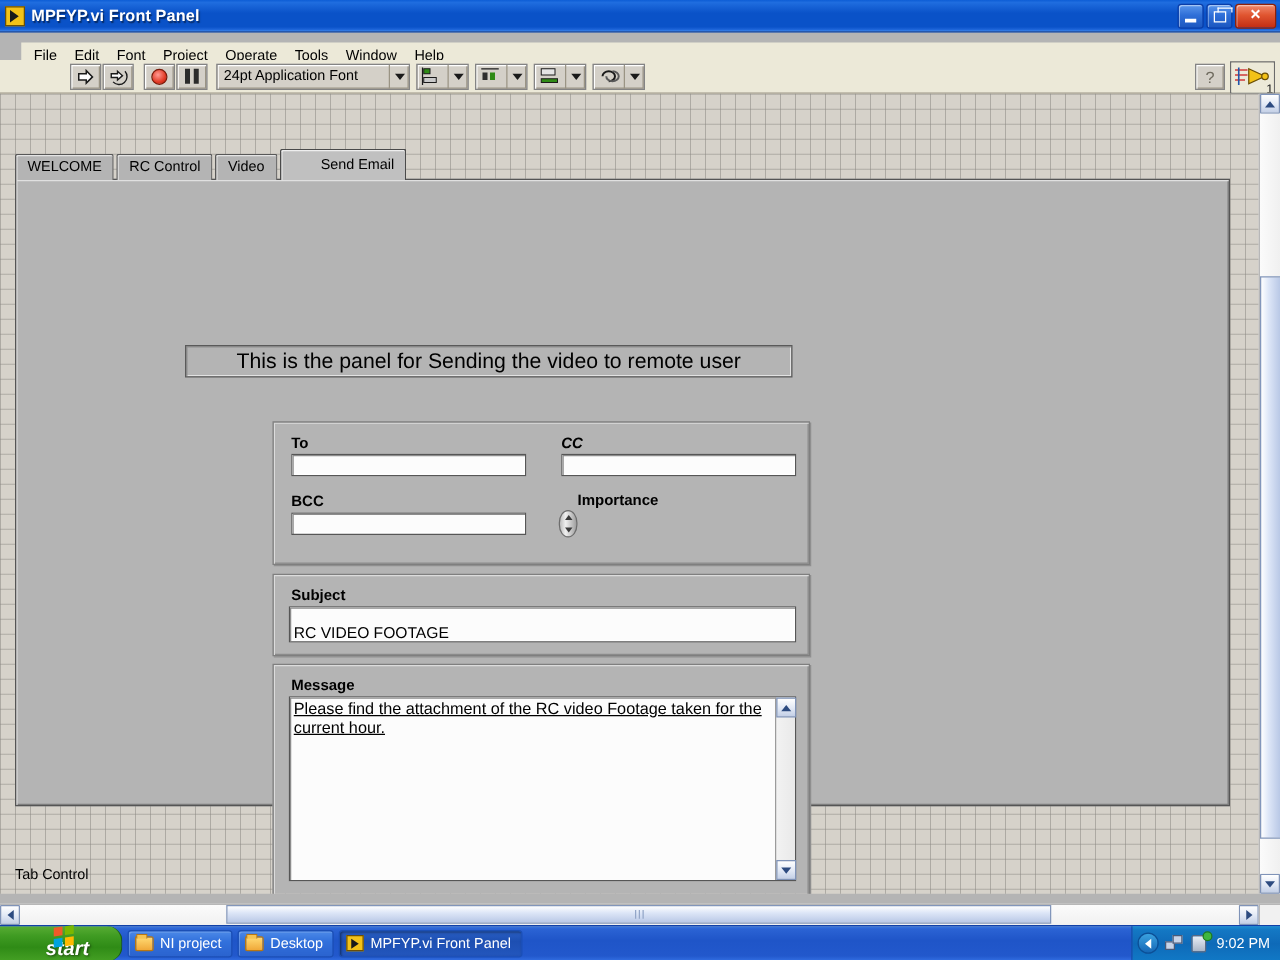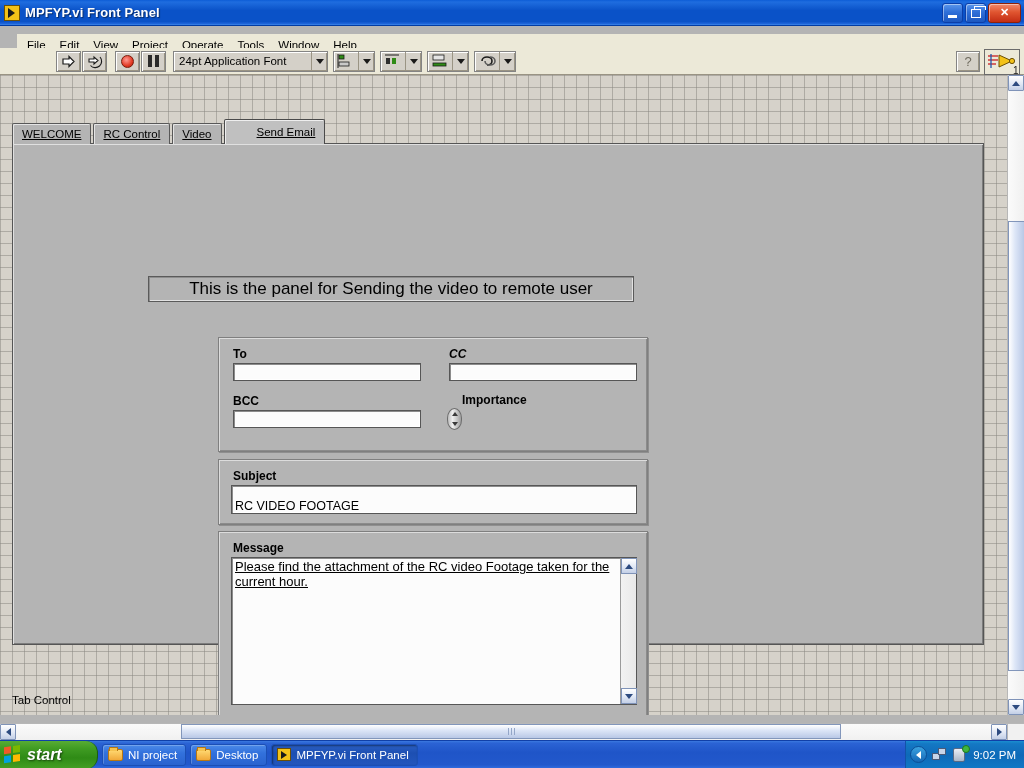--- a/index.html
+++ b/index.html
@@ -415,7 +415,7 @@
   <div class="menubar">
     <div class="menu-item"><u>File</u></div>
     <div class="menu-item"><u>Edit</u></div>
-    <div class="menu-item"><u>View</u></div>
+    <div class="menu-item"><u>Font</u></div>
     <div class="menu-item"><u>Project</u></div>
     <div class="menu-item"><u>Operate</u></div>
     <div class="menu-item"><u>Tools</u></div>

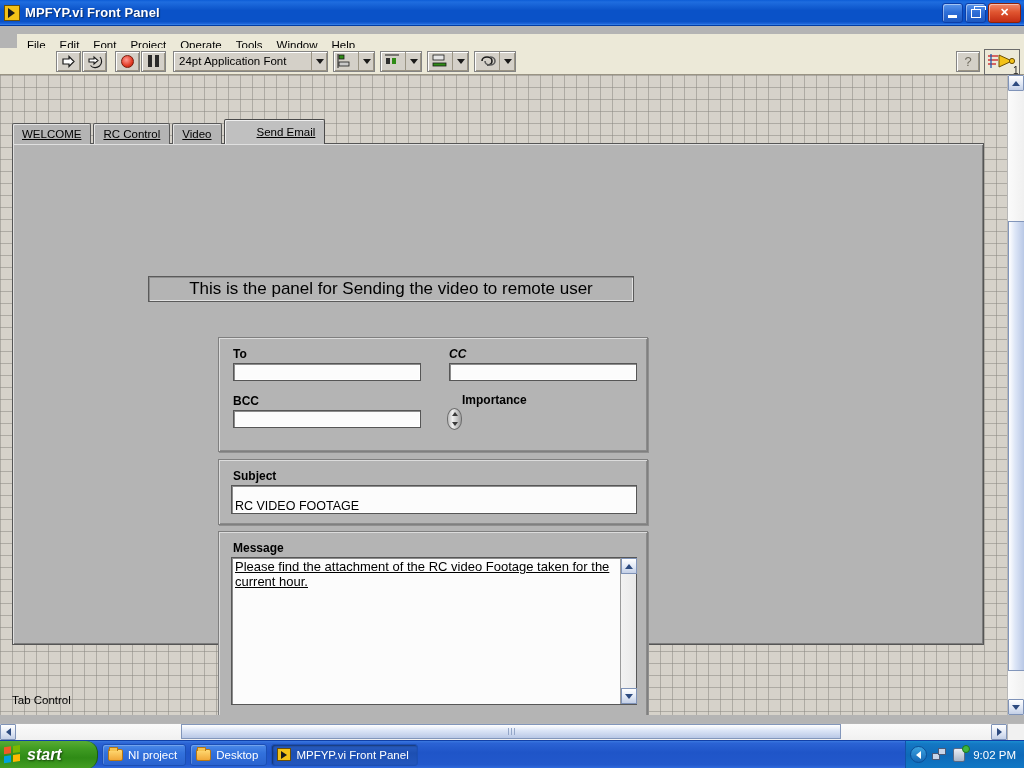--- a/index.html
+++ b/index.html
@@ -154,7 +154,6 @@
     border: 1px solid #585858; border-bottom: none;
     box-shadow: inset 1px 1px 0 #e4e4e4;
     border-radius: 2px 2px 0 0;
-    text-decoration: underline;
   }
   .tab.active {
     height: 25px; background: #c0c0c0; margin-bottom: 0;

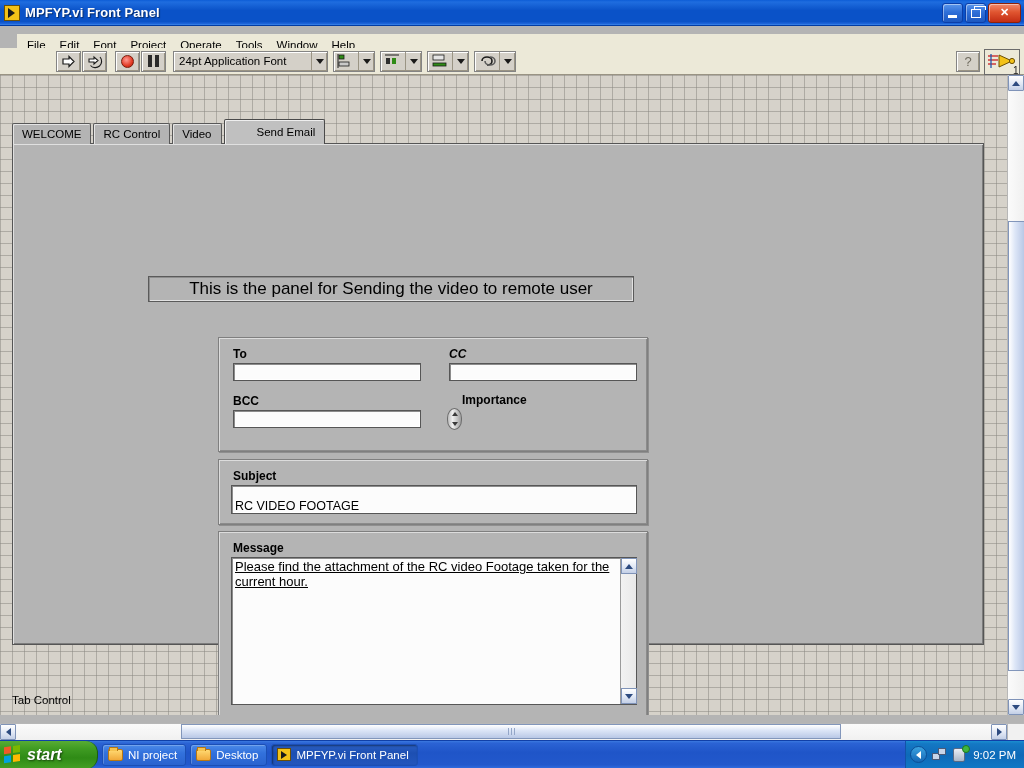--- a/index.html
+++ b/index.html
@@ -312,7 +312,7 @@
                 #2f8b16 60%, #45a024 100%);
     border-right: 1px solid #1c5f0d;
     border-radius: 0 12px 12px 0;
-    display: flex; align-items: center; padding-left: 4px;
+    display: flex; align-items: center; padding-left: 11px; flex-direction: column;
   }
   .winlogo { width: 17px; height: 17px; position: relative; margin-right: 6px;
              transform: skewY(-8deg); }

